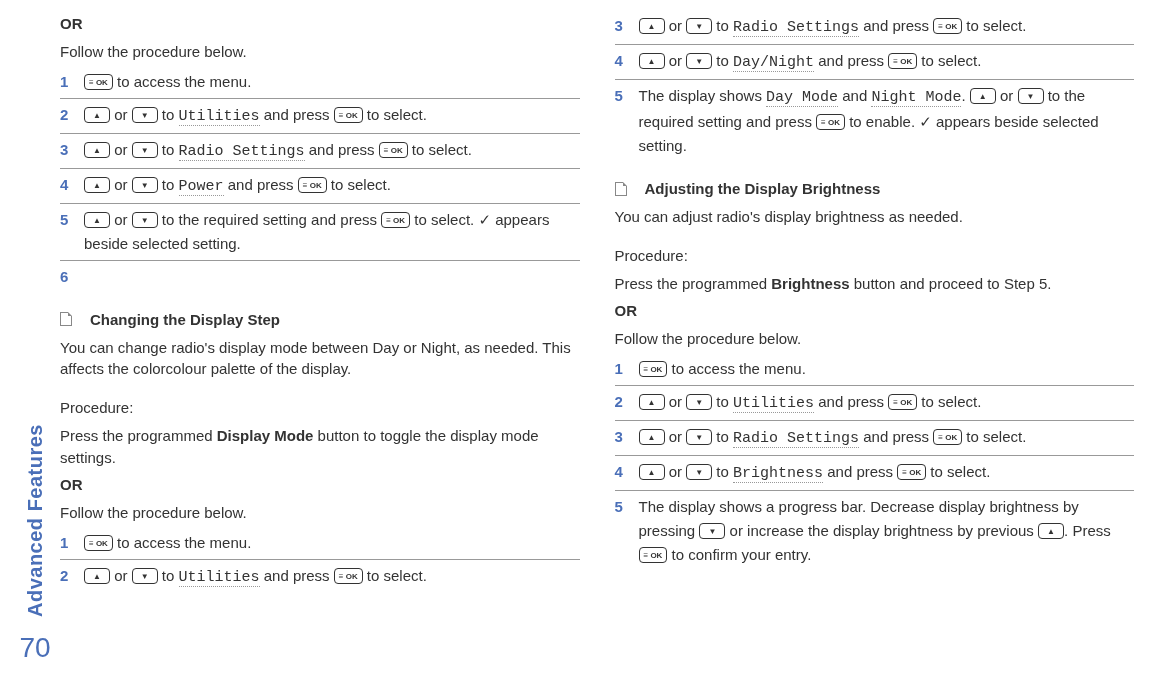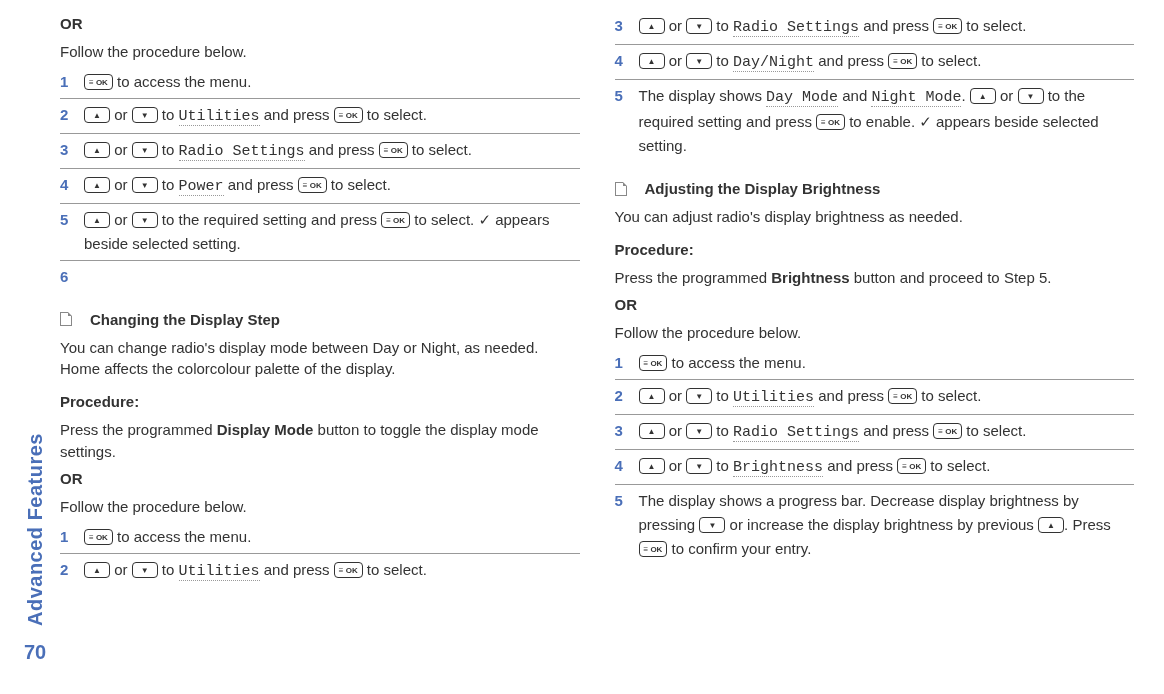--- a/index.html
+++ b/index.html
@@ -113,7 +113,7 @@
       border-top: 4px solid #fff;
       border-left: 4px solid #888;
     }
-    .proc-label { font-weight: bold; margin-top: 8px; }
+    .proc-label { font-weight: normal; margin-top: 14px; }
     .check { font-family: Arial; }
   </style>
 </head>

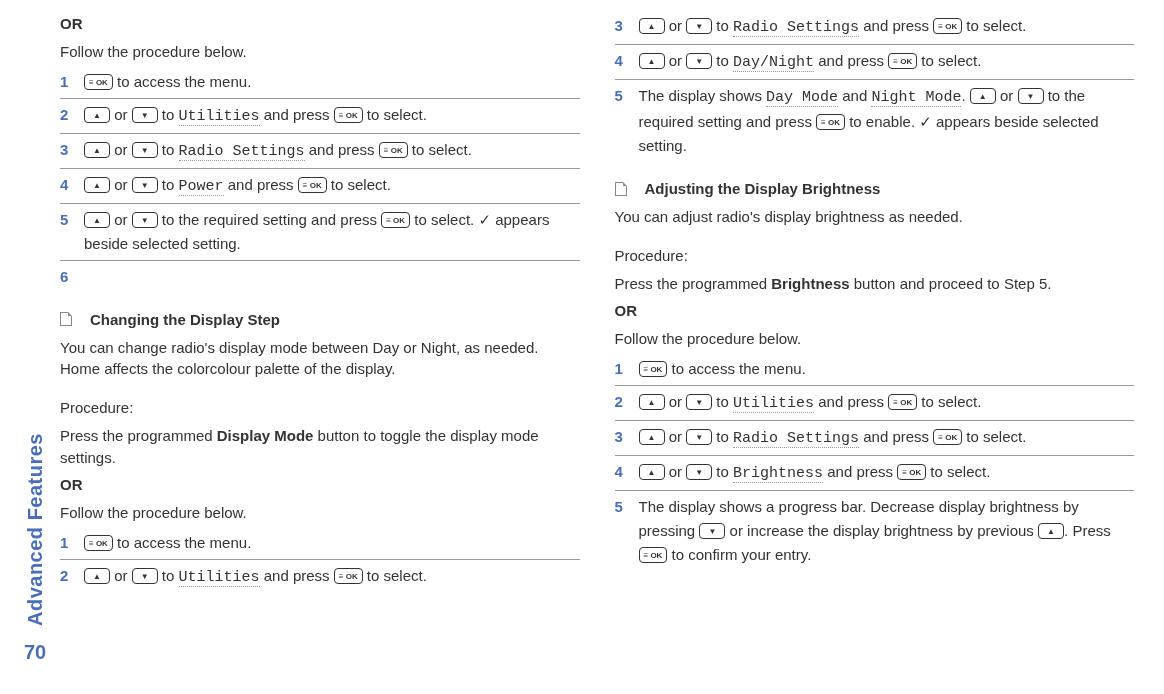--- a/index.html
+++ b/index.html
@@ -174,7 +174,7 @@
       <span class="doc-icon"></span>
       <span>Changing the Display Step</span>
     </div>
-    <p>You can change radio's display mode between Day or Night, as needed. Home affects the colorcolour palette of the display.</p>
+    <p>You can change radio's display mode between Day or Night, as needed. This affects the colorcolour palette of the display.</p>
 
     <p class="proc-label">Procedure:</p>
     <p>

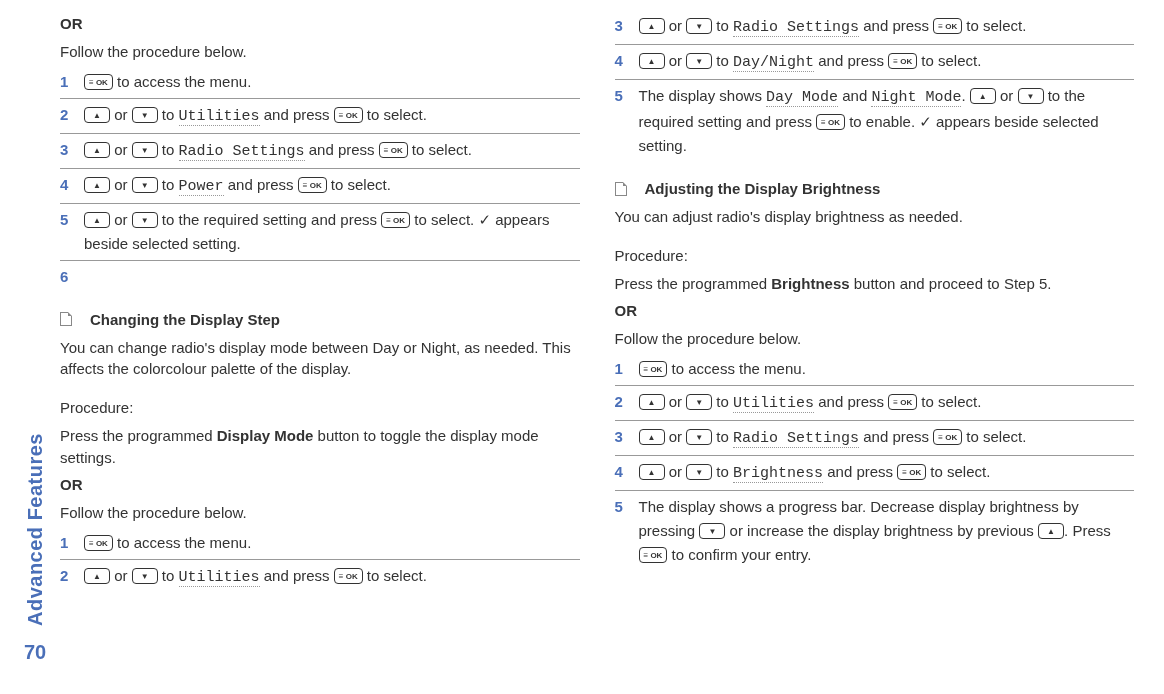--- a/index.html
+++ b/index.html
@@ -32,8 +32,8 @@
     }
     .page-num {
       color: #4a6fb8;
-      font-weight: bold;
-      font-size: 20px;
+      font-weight: normal;
+      font-size: 28px;
     }
     .content {
       flex: 1;

